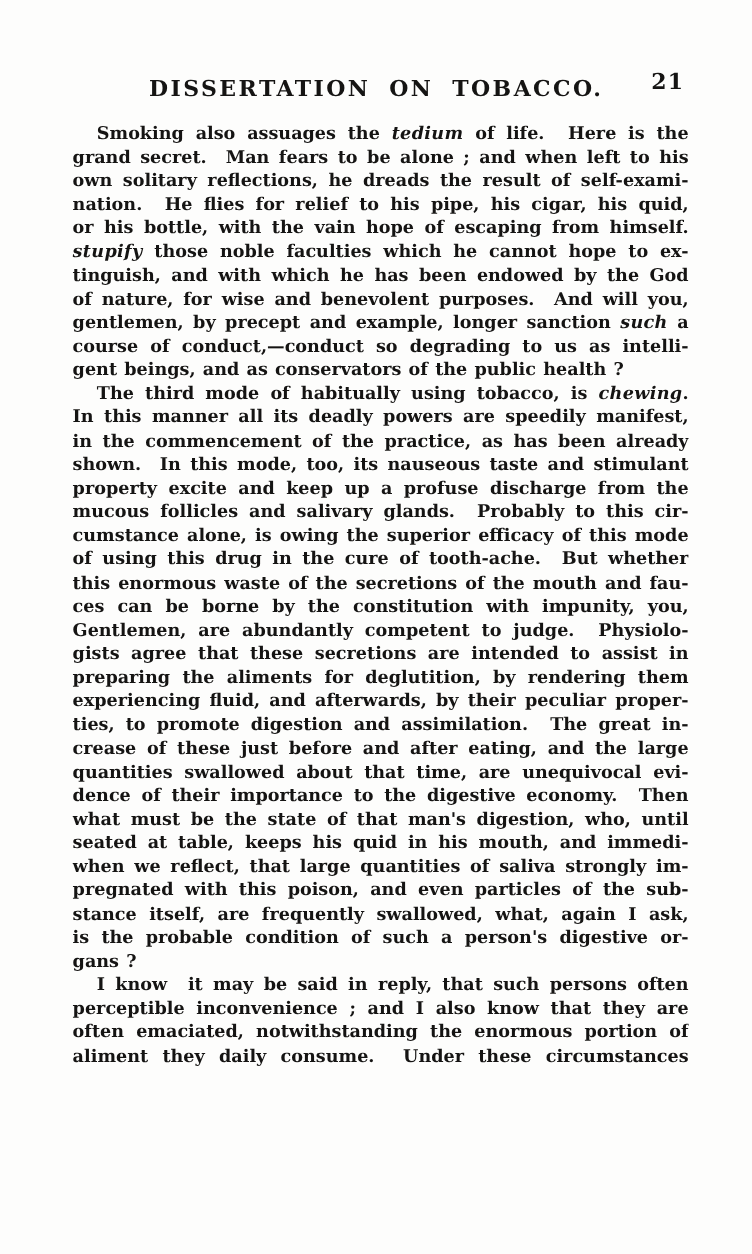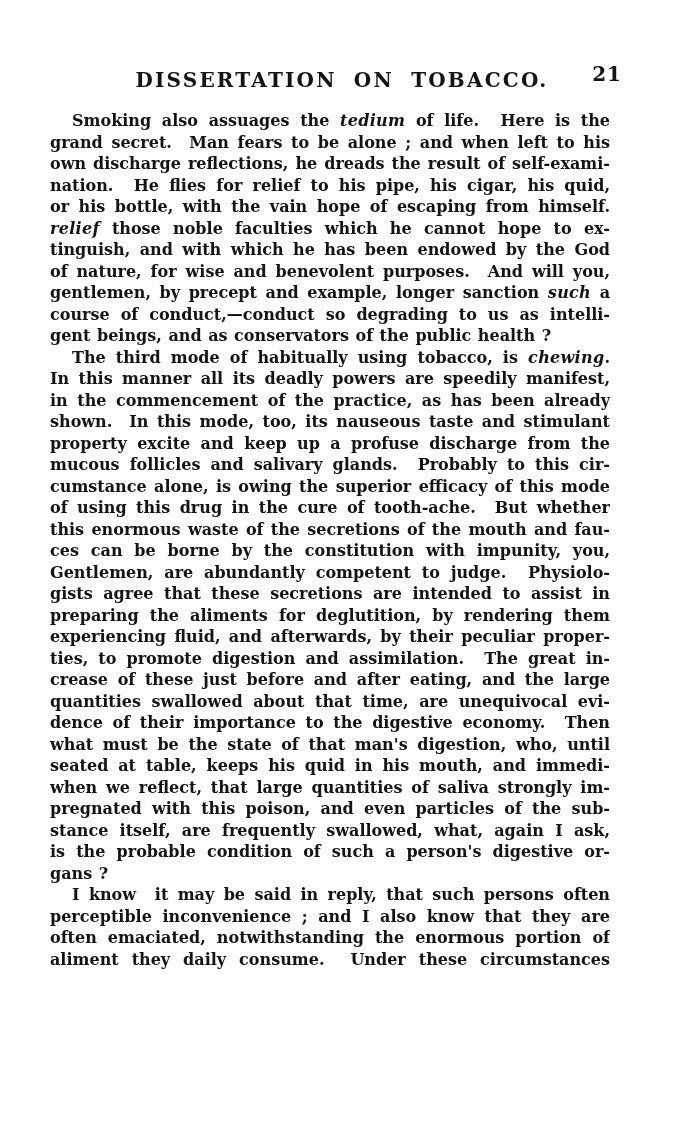--- a/index.html
+++ b/index.html
@@ -44,7 +44,7 @@
   }
   .page-body {
     position: absolute;
-    left: 50px;
+    left: 66px;
     top: 110px;
     width: 560px;
   }

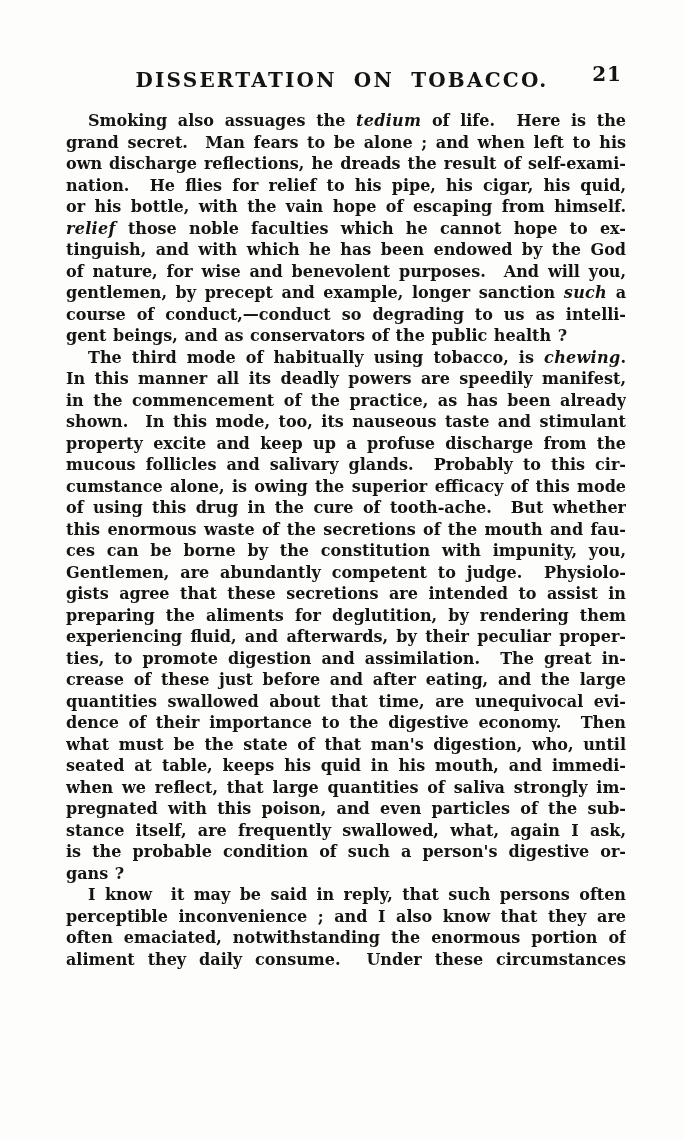--- a/index.html
+++ b/index.html
@@ -84,7 +84,7 @@
       <div class="paragraph">
         <div class="line firstline">Smoking also assuages the <i>tedium</i> of life.&nbsp; Here is the</div>
         <div class="line">grand secret.&nbsp; Man fears to be alone ; and when left to his</div>
-        <div class="line">own discharge reflections, he dreads the result of self-exami-</div>
+        <div class="line">own solitary reflections, he dreads the result of self-exami-</div>
         <div class="line">nation.&nbsp; He flies for relief to his pipe, his cigar, his quid,</div>
         <div class="line">or his bottle, with the vain hope of escaping from himself.</div>
         <div class="line"><i>relief</i> those noble faculties which he cannot hope to ex-</div>

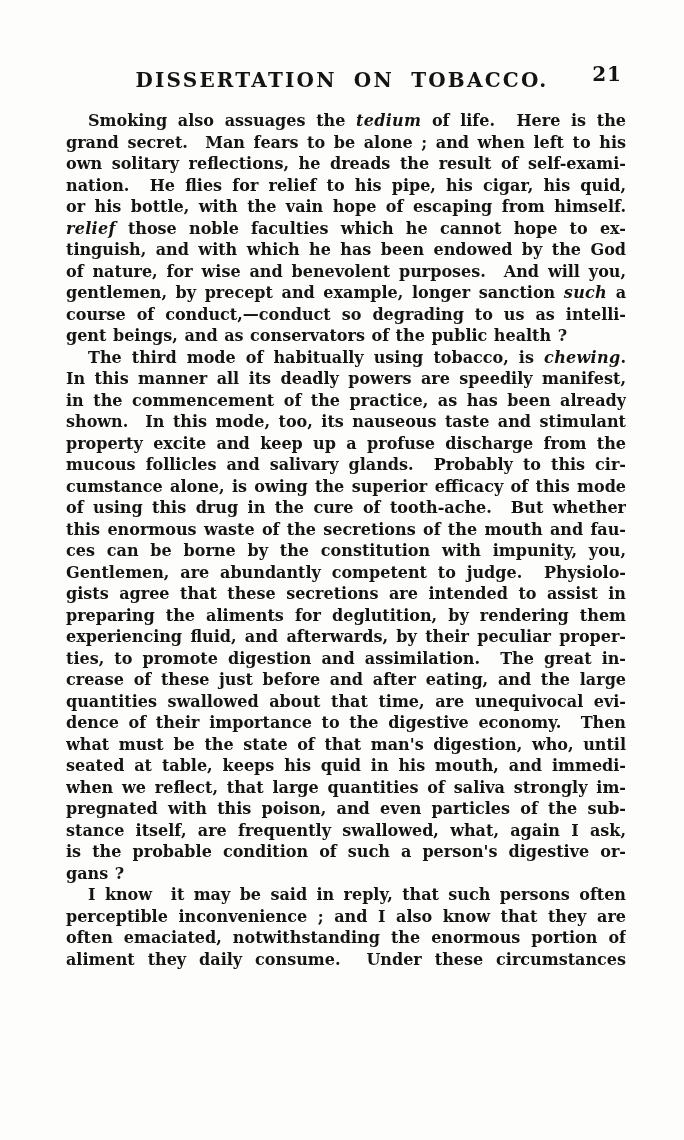--- a/index.html
+++ b/index.html
@@ -87,7 +87,7 @@
         <div class="line">own solitary reflections, he dreads the result of self-exami-</div>
         <div class="line">nation.&nbsp; He flies for relief to his pipe, his cigar, his quid,</div>
         <div class="line">or his bottle, with the vain hope of escaping from himself.</div>
-        <div class="line"><i>relief</i> those noble faculties which he cannot hope to ex-</div>
+        <div class="line"><i>stupify</i> those noble faculties which he cannot hope to ex-</div>
         <div class="line">tinguish, and with which he has been endowed by the God</div>
         <div class="line">of nature, for wise and benevolent purposes.&nbsp; And will you,</div>
         <div class="line">gentlemen, by precept and example, longer sanction <i>such</i> a</div>

